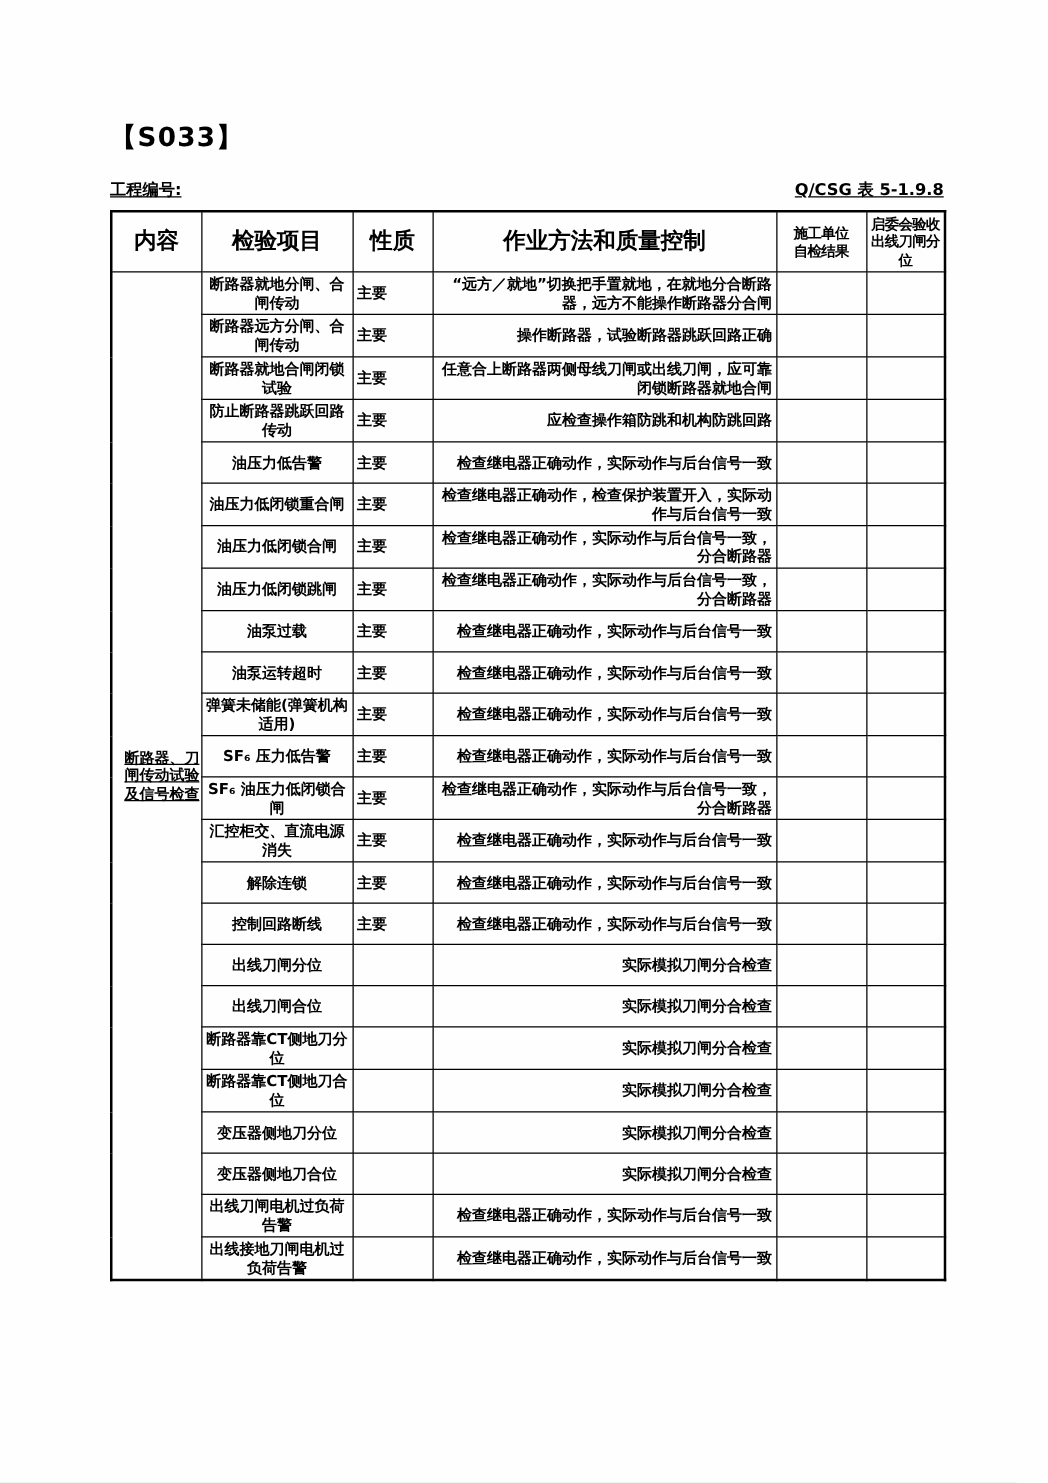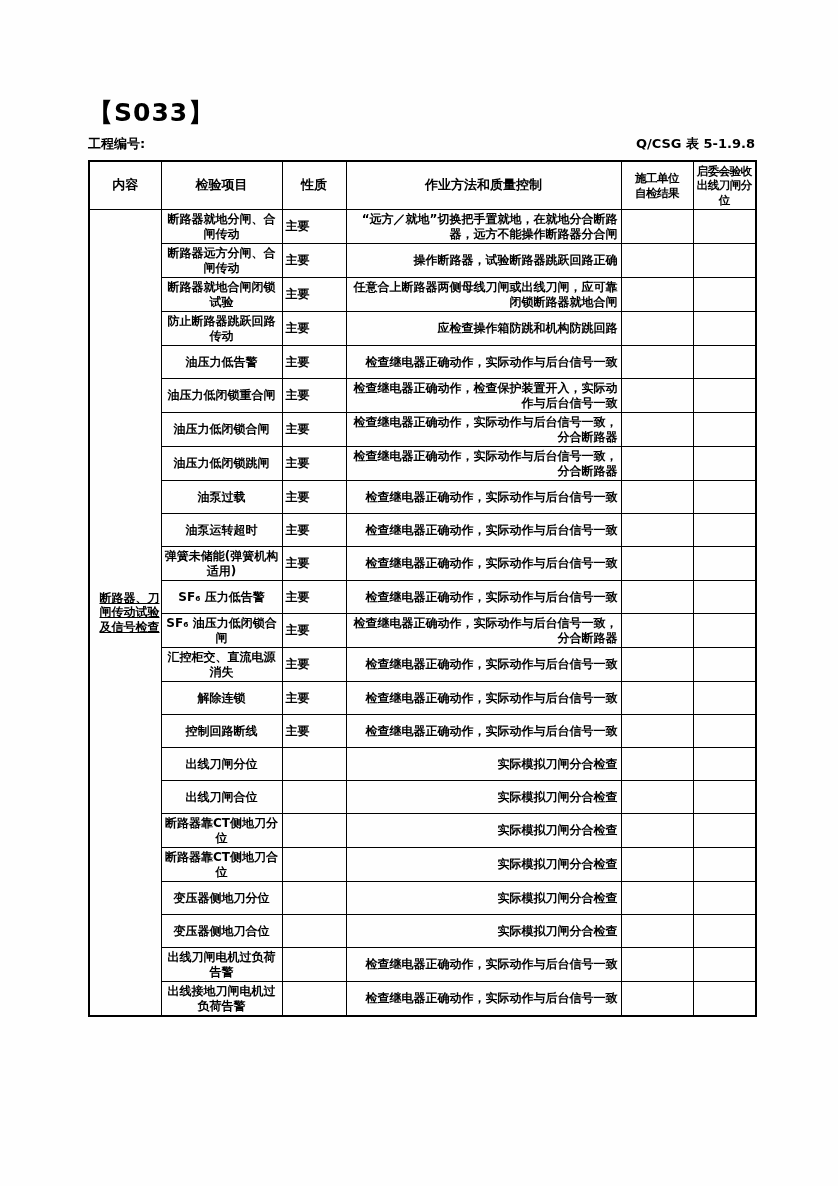--- a/index.html
+++ b/index.html
@@ -17,7 +17,7 @@
   .content { position: absolute; left: 88px; top: 0; width: 667px; }
   .doc-code {
     margin-top: 96px;
-    font-size: 25px;
+    font-size: 21px;
     font-weight: bold;
     letter-spacing: 1px;
   }

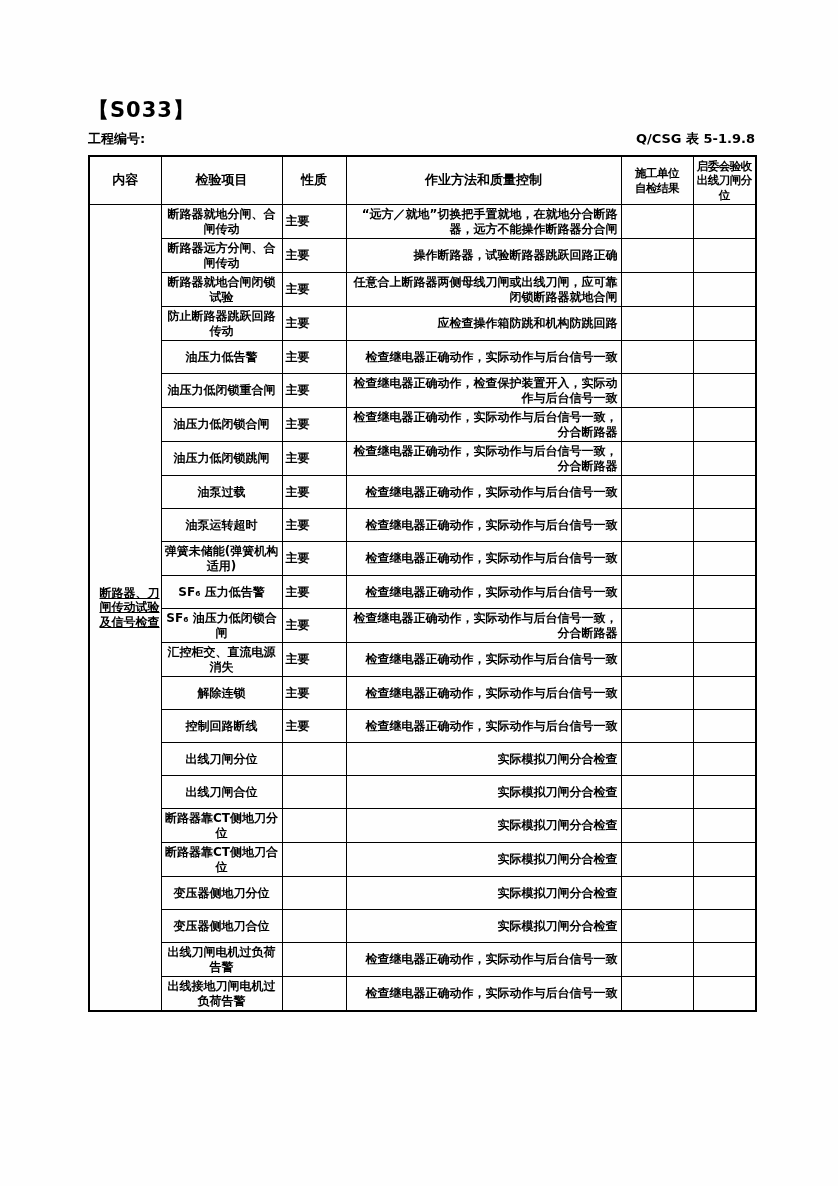--- a/index.html
+++ b/index.html
@@ -46,12 +46,13 @@
     white-space: nowrap;
   }
   .meta-row {
-    margin-top: 6px;
+    margin-top: 19px;
     display: flex;
     justify-content: space-between;
     align-items: flex-end;
     font-size: 13px;
     font-weight: bold;
+    text-decoration: underline;
   }
   table.record-table {
     margin-top: 7px;

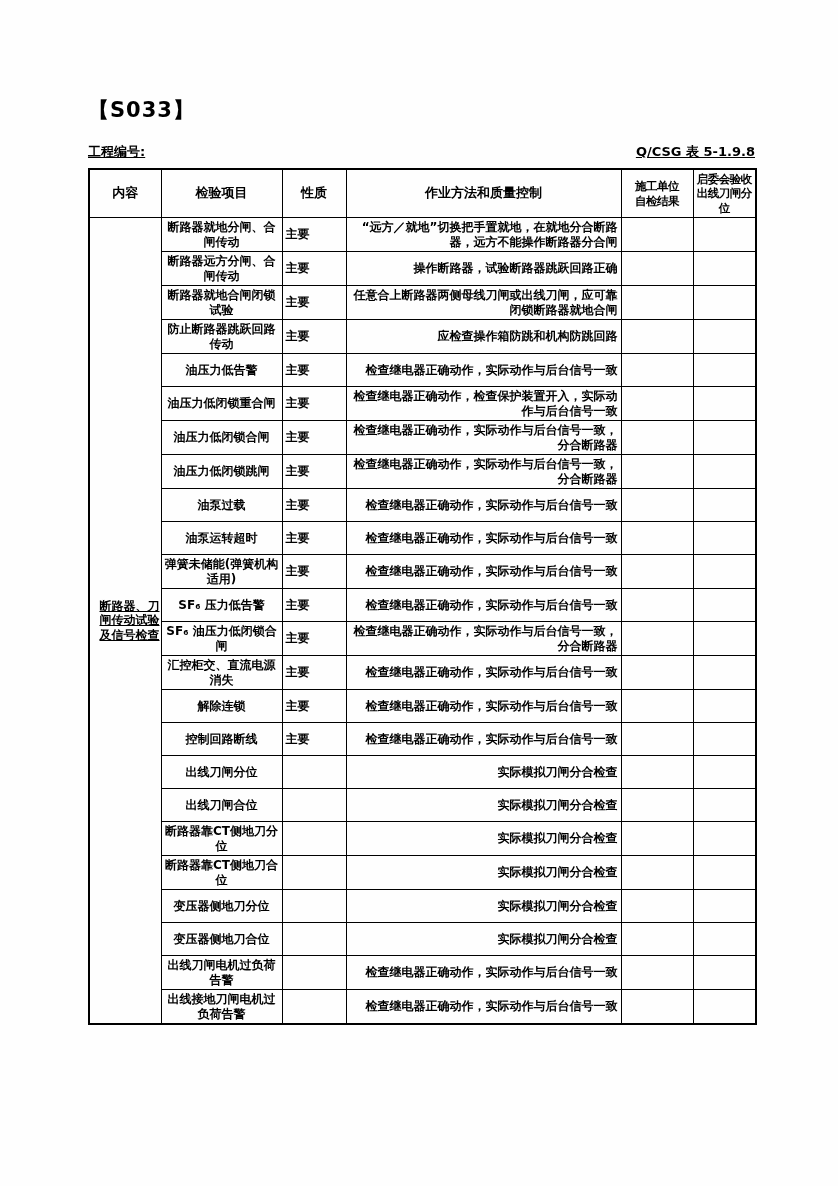--- a/index.html
+++ b/index.html
@@ -67,7 +67,7 @@
     overflow: hidden;
   }
   .record-table th {
-    font-size: 13px;
+    font-size: 18px;
     height: 44px;
     text-align: center;
     vertical-align: middle;

